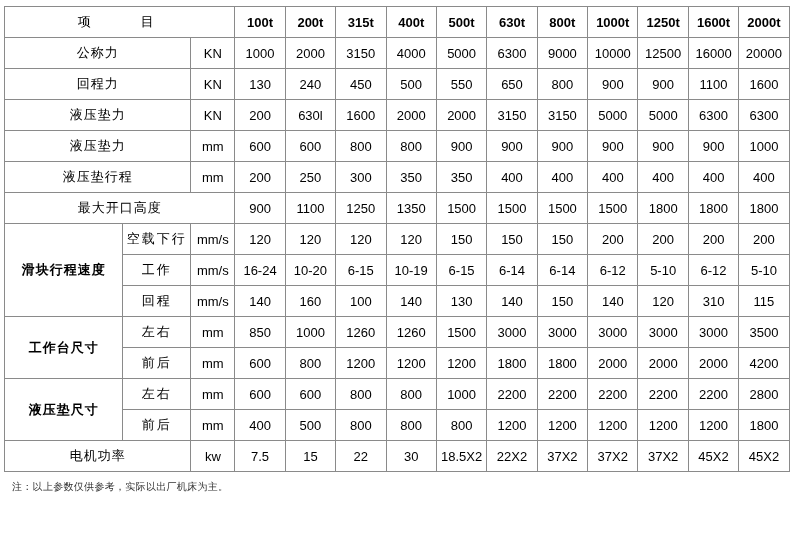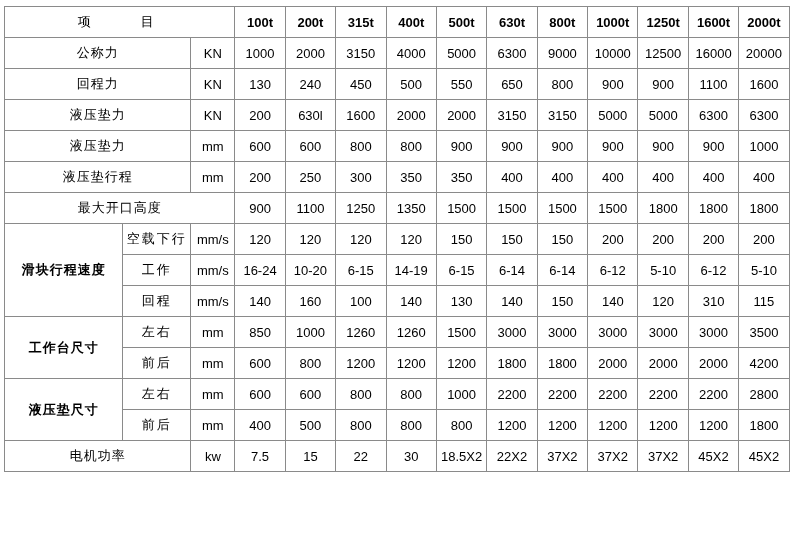--- a/index.html
+++ b/index.html
@@ -224,7 +224,7 @@
         <td>16-24</td>
         <td>10-20</td>
         <td>6-15</td>
-        <td>14-19</td>
+        <td>10-19</td>
         <td>6-15</td>
         <td>6-14</td>
         <td>6-14</td>

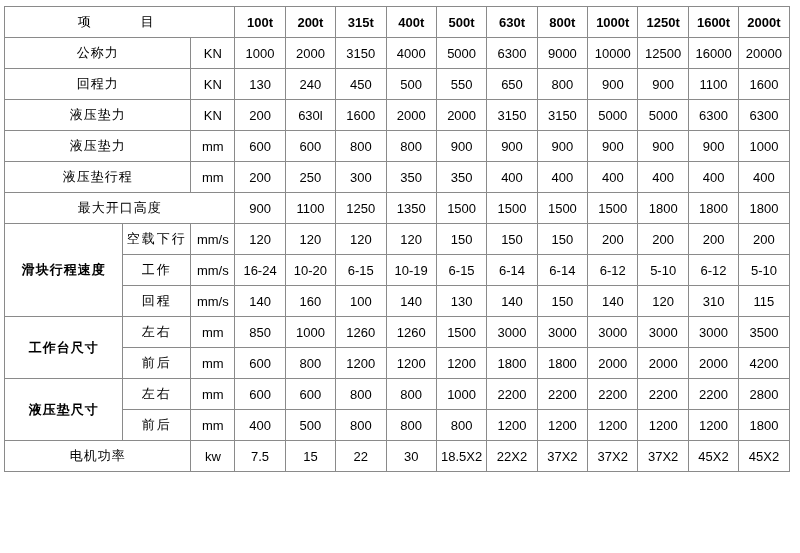--- a/index.html
+++ b/index.html
@@ -331,6 +331,7 @@
     </tbody>
   </table>
 
+  <div class="note">注：以上参数仅供参考，实际以出厂机床为主。</div>
 </div>
 
 </body></html>

